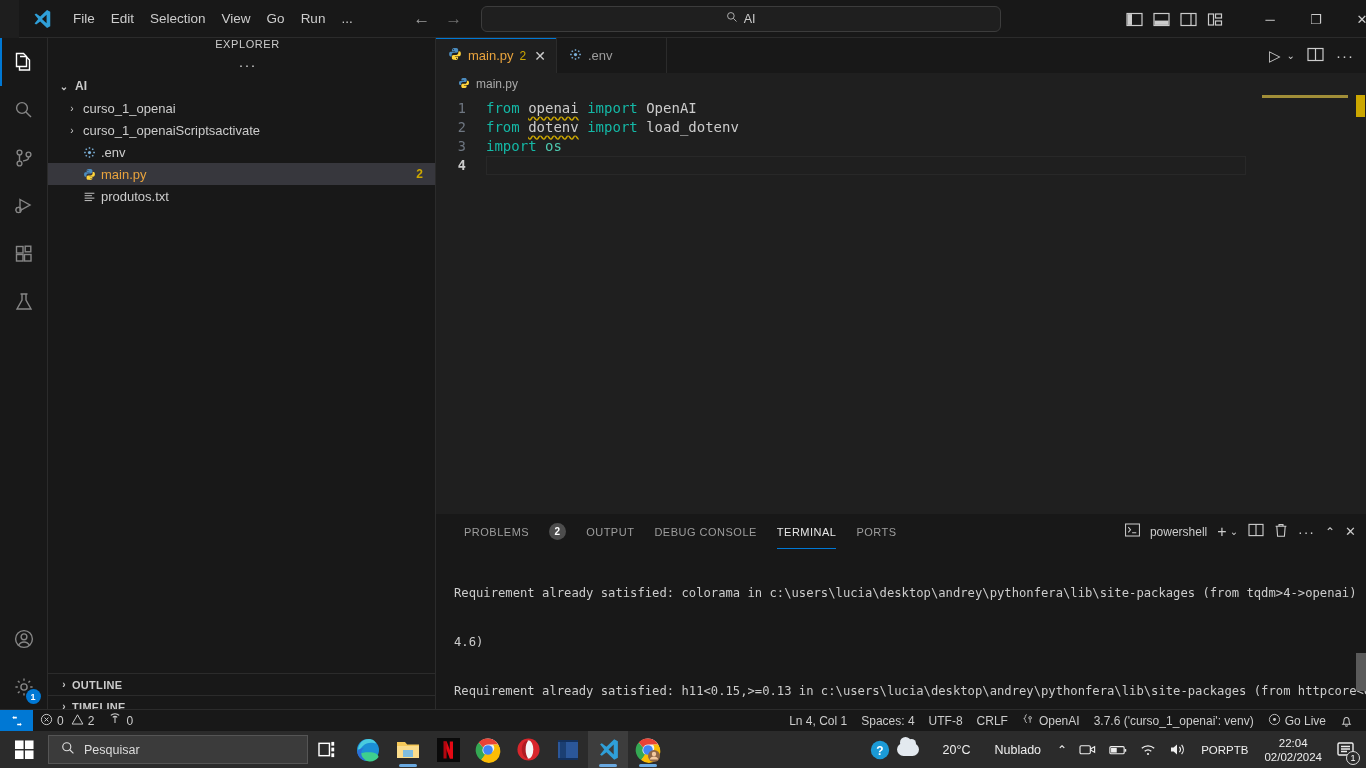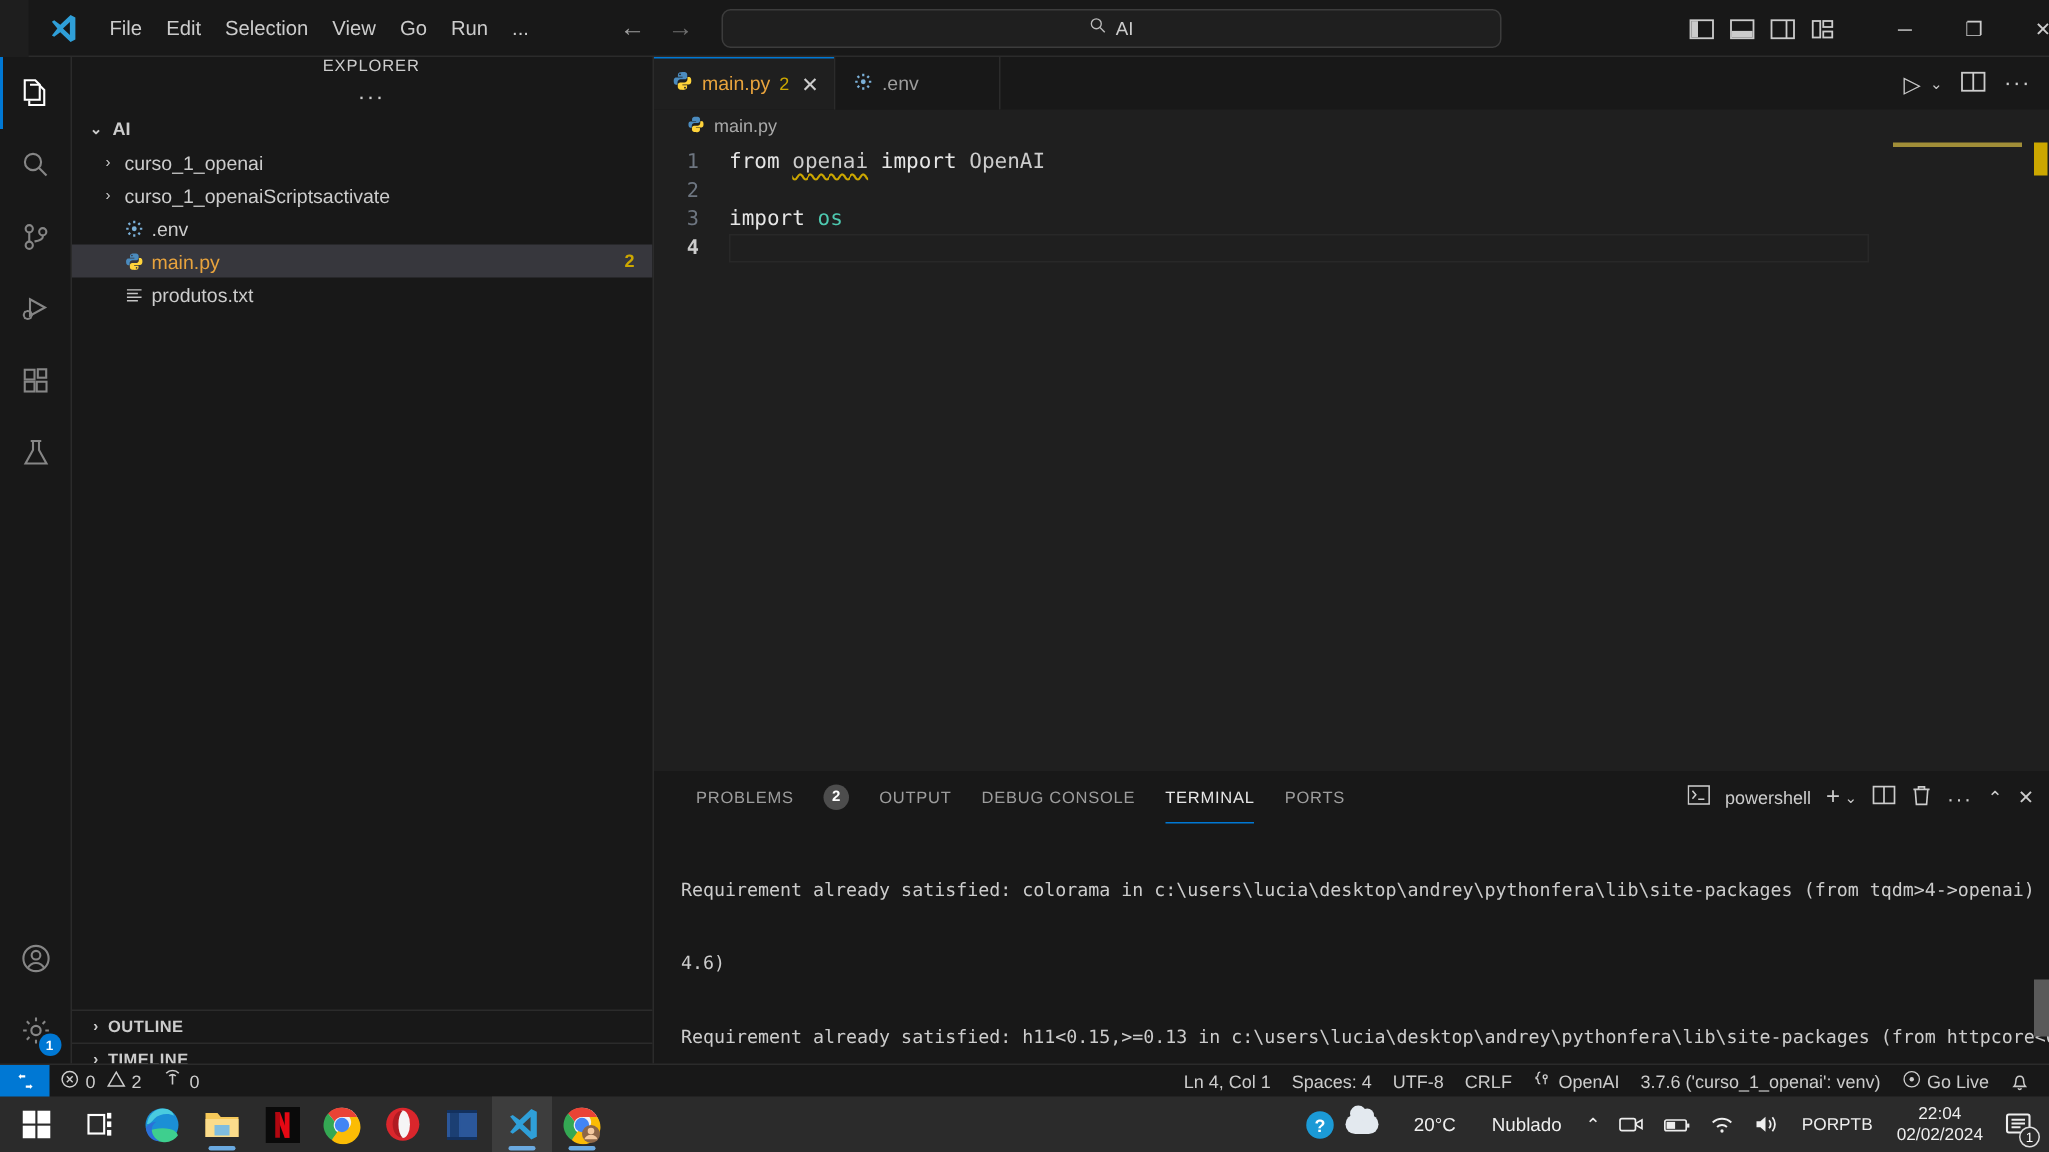--- a/index.html
+++ b/index.html
@@ -117,7 +117,7 @@
   .lnum { width: 50px; text-align: right; padding-right: 20px; color: #6e7681; font-size: 13.5px; flex: 0 0 50px; }
   .lnum.cur { color: #cccccc; font-weight: bold; }
   .ctext { white-space: pre; }
-  .kw { color: #e5e5e5; text-align: right; }
+  .kw { color: #14b8a6; text-align: right; }
   .id { color: #cccccc; }
   .cls { color: #cccccc; }
   .mod { color: #4ec9b0; }

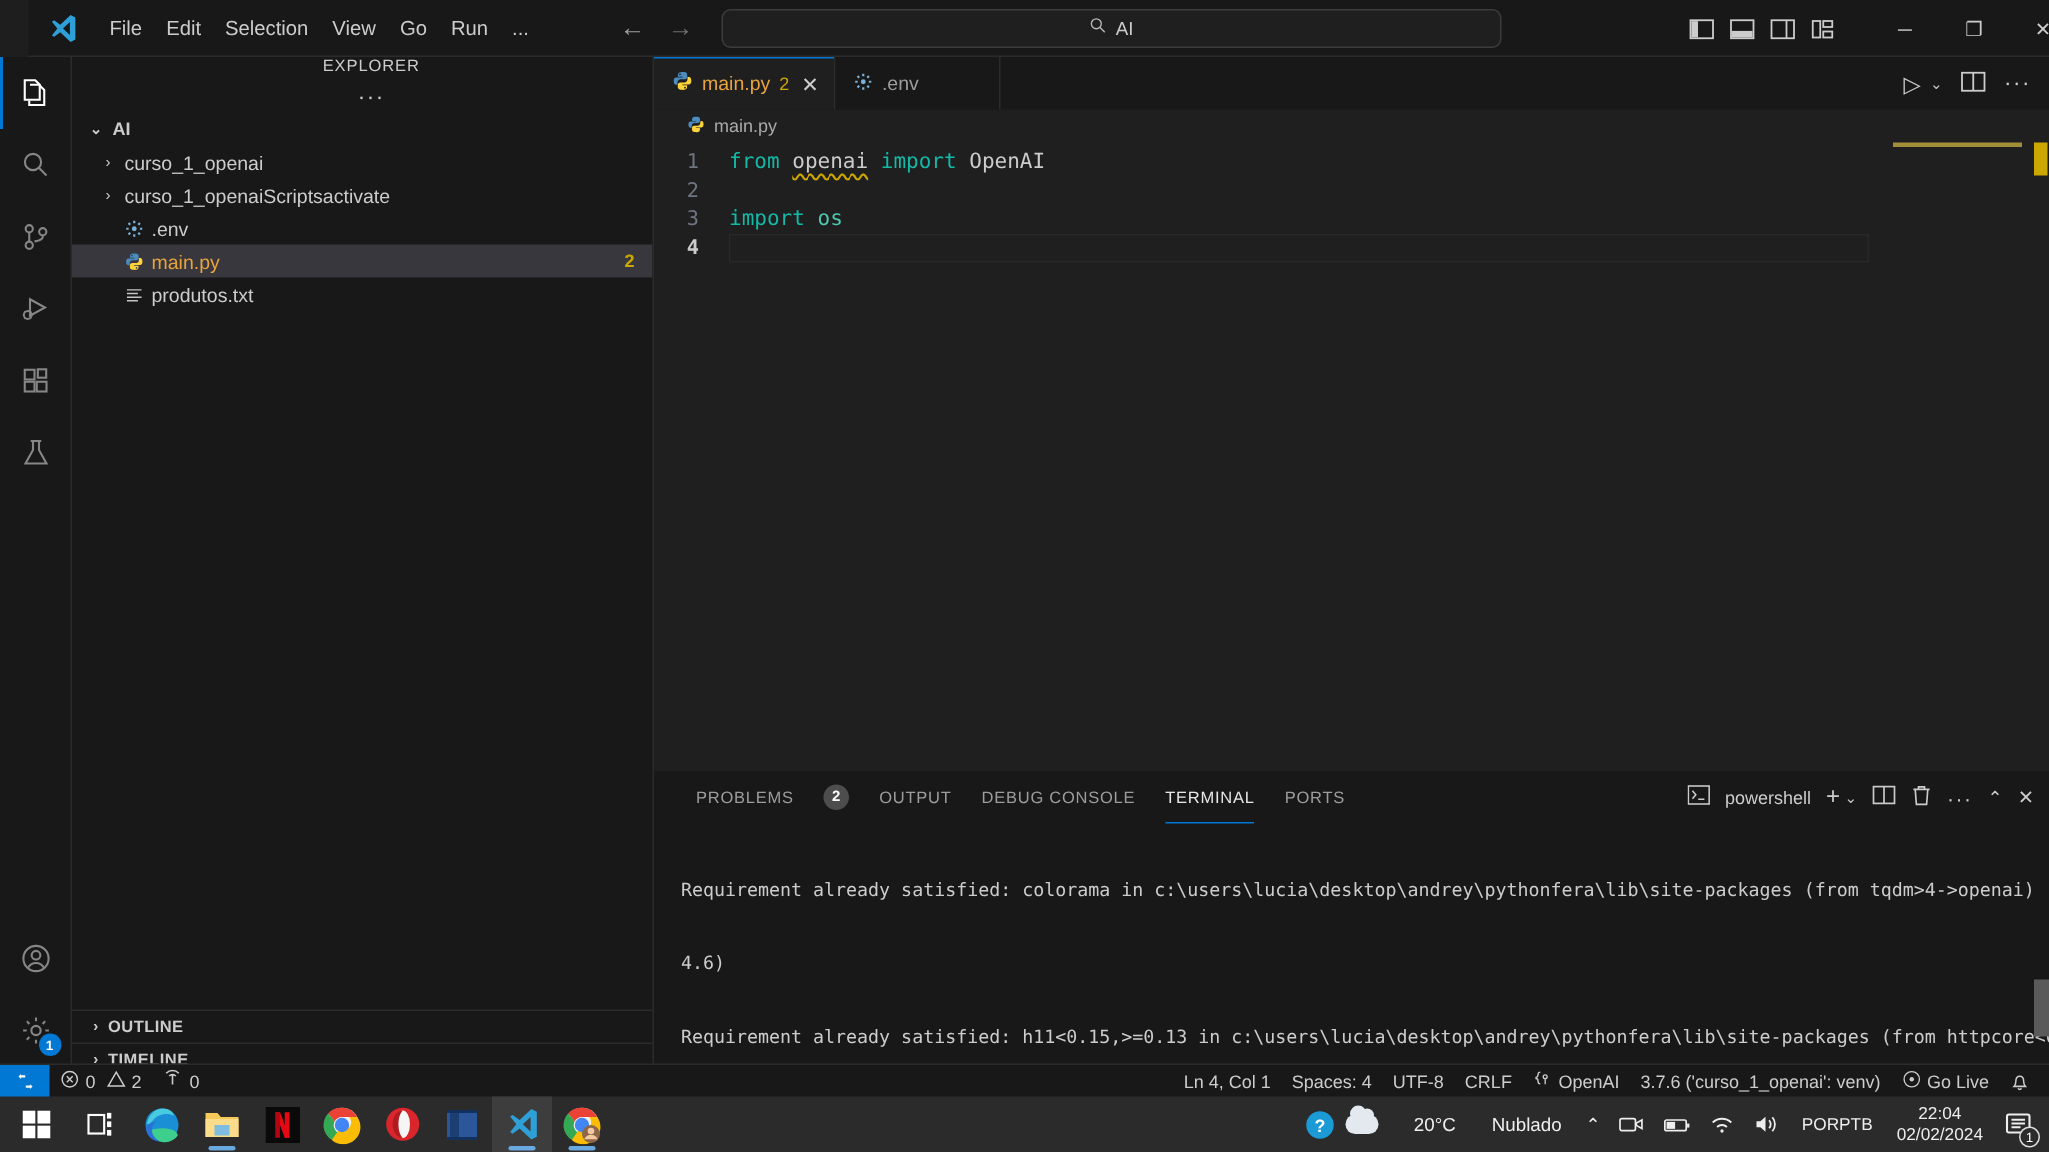--- a/index.html
+++ b/index.html
@@ -463,6 +463,7 @@
       </div>
       <div class="codeline">
         <span class="lnum">2</span>
+        <span class="ctext"><span class="kw">from </span><span class="id squig">dotenv</span><span class="id"> </span><span class="kw">import</span><span class="cls"> load_dotenv</span></span>
       </div>
       <div class="codeline">
         <span class="lnum">3</span>

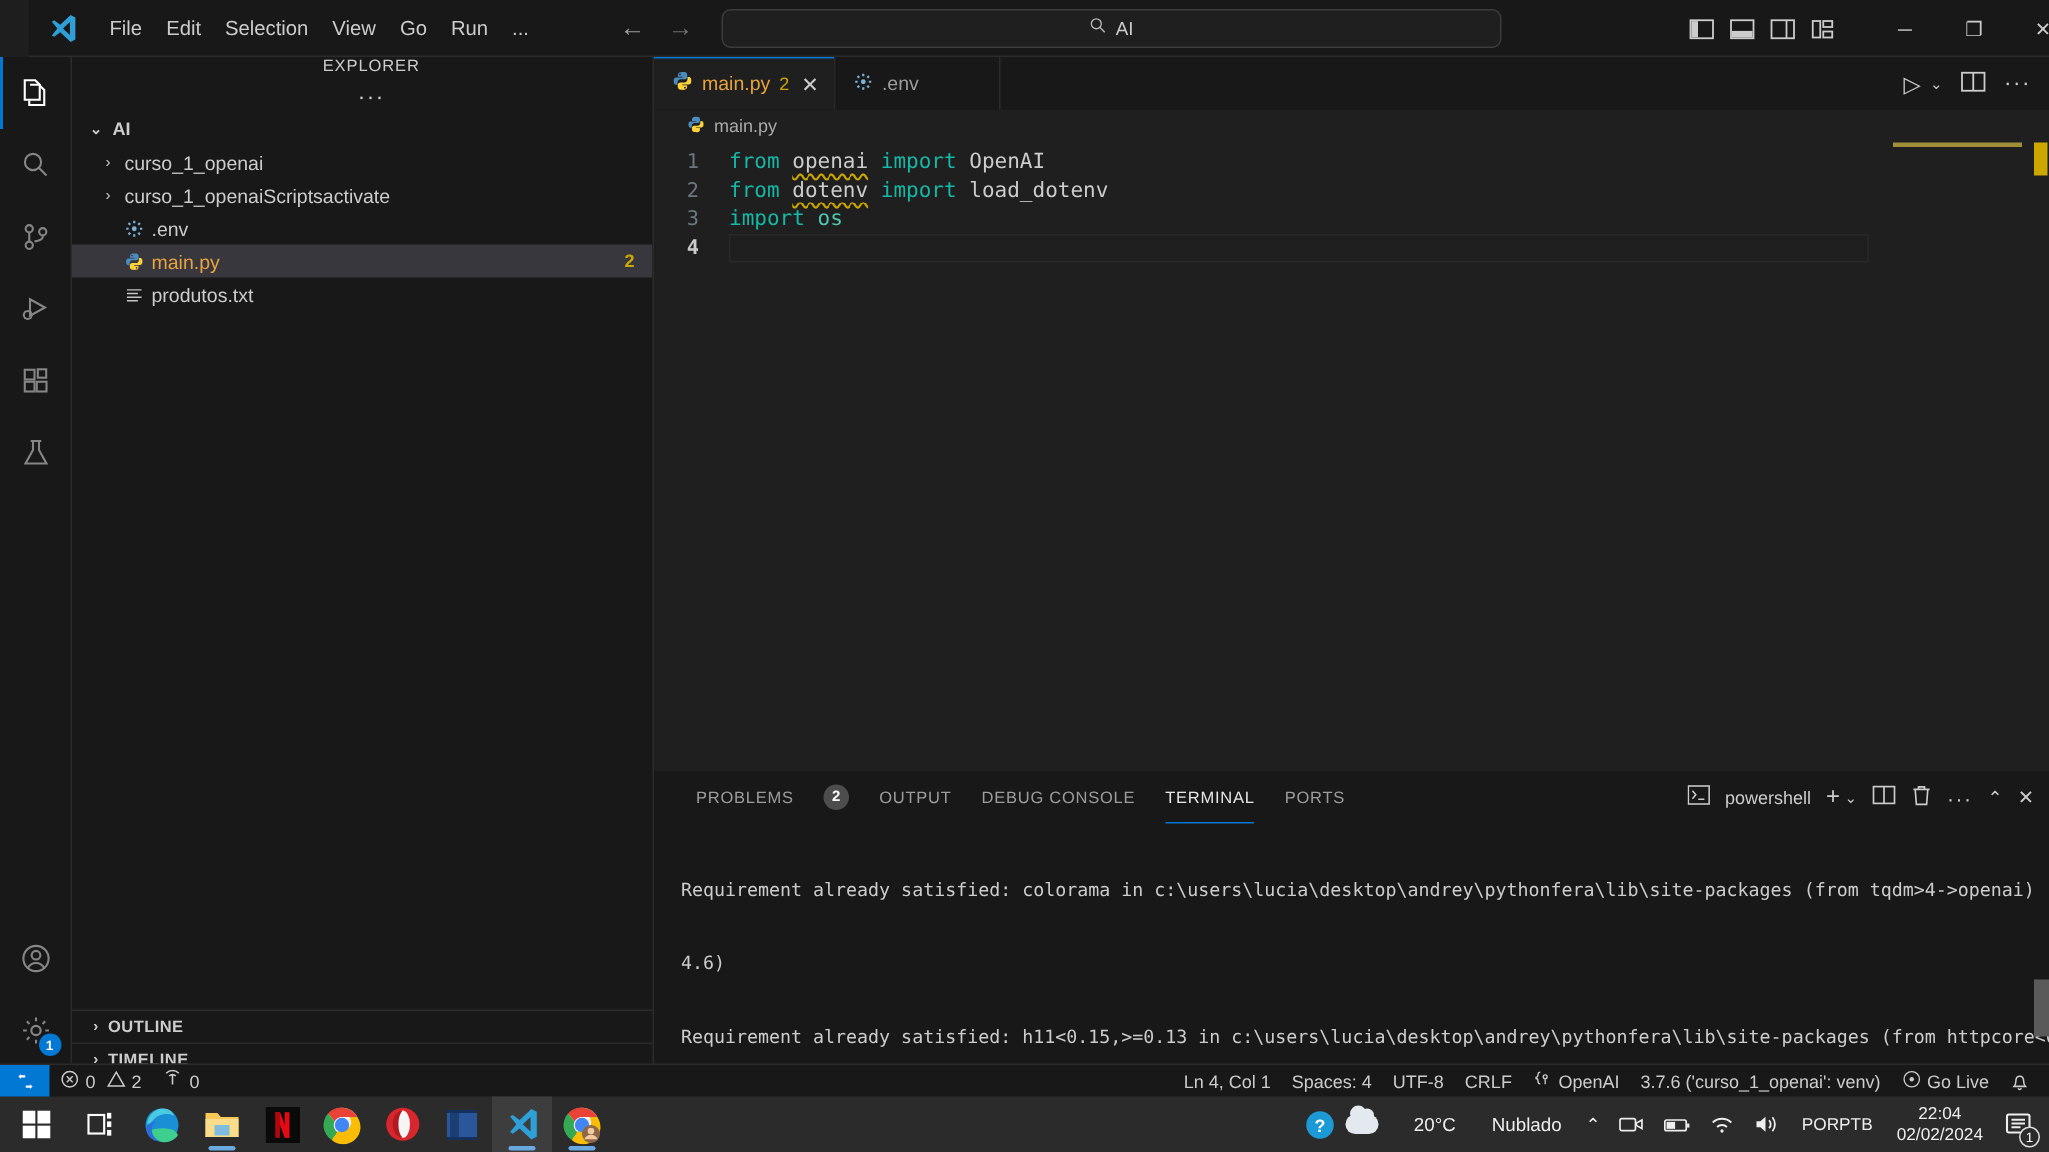--- a/index.html
+++ b/index.html
@@ -614,6 +614,16 @@
         <rect x="10.5" y="11" width="9" height="9" fill="#fff"></rect>
       </svg>
     </div>
+    <div class="tb-search">
+      <span>
+        <svg width="14" height="14" viewBox="0 0 16 16">
+            <circle cx="6.6" cy="6.6" r="4.6" fill="none" stroke="#ddd" stroke-width="1.3"></circle>
+            <line x1="10" y1="10" x2="14.2" y2="14.2" stroke="#ddd" stroke-width="1.3"></line>
+          </svg>
+      </span>
+      <span>Pesquisar</span>
+      <span class="wave"></span>
+    </div>
     <div class="tbicon">
       <svg width="21" height="19" viewBox="0 0 22 20">
         <rect x="1" y="3.5" width="11" height="13" fill="none" stroke="#fff" stroke-width="1.5"></rect>

